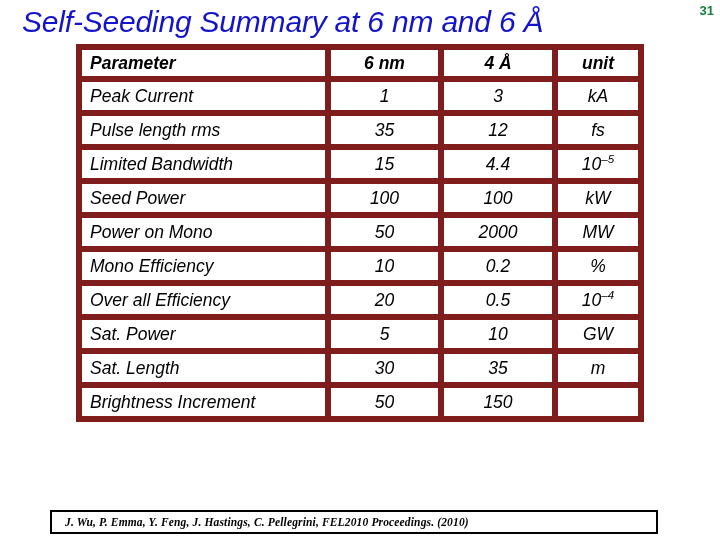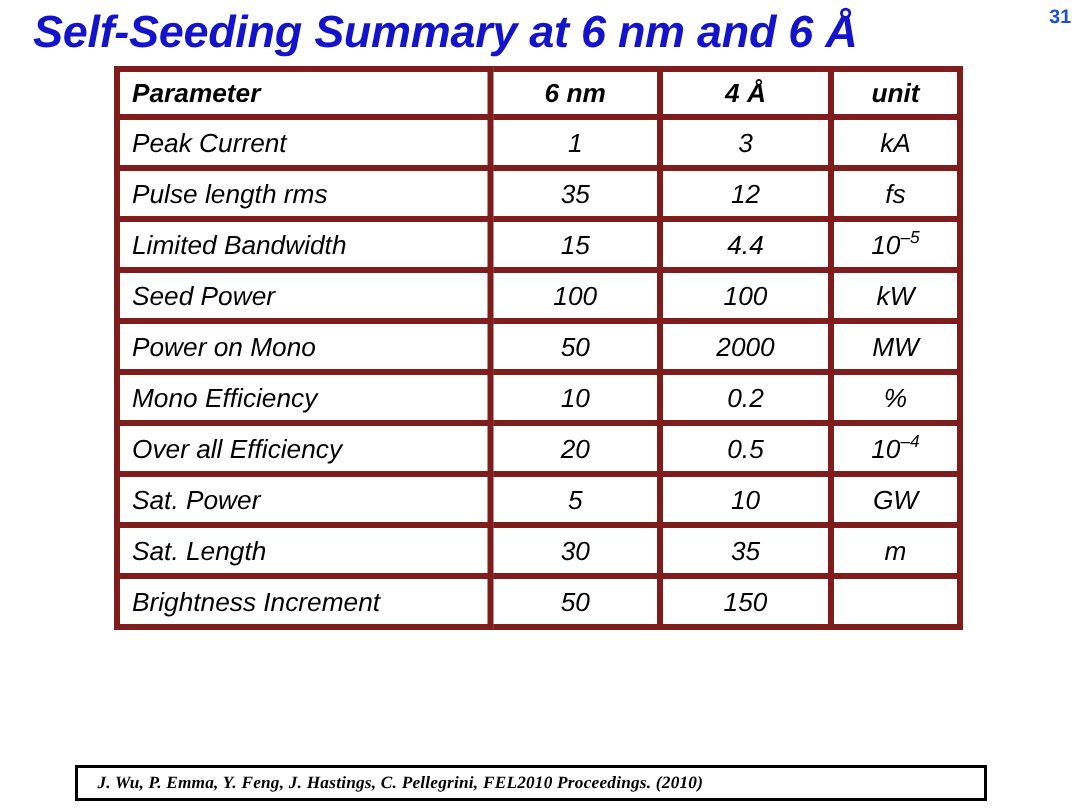--- a/index.html
+++ b/index.html
@@ -35,7 +35,7 @@
     width: 678px;
     font-family: "Liberation Sans", sans-serif;
     font-size: 30px;
-    font-weight: bold;
+    font-weight: normal;
     font-style: italic;
     color: #1313cc;
     letter-spacing: -0.2px;

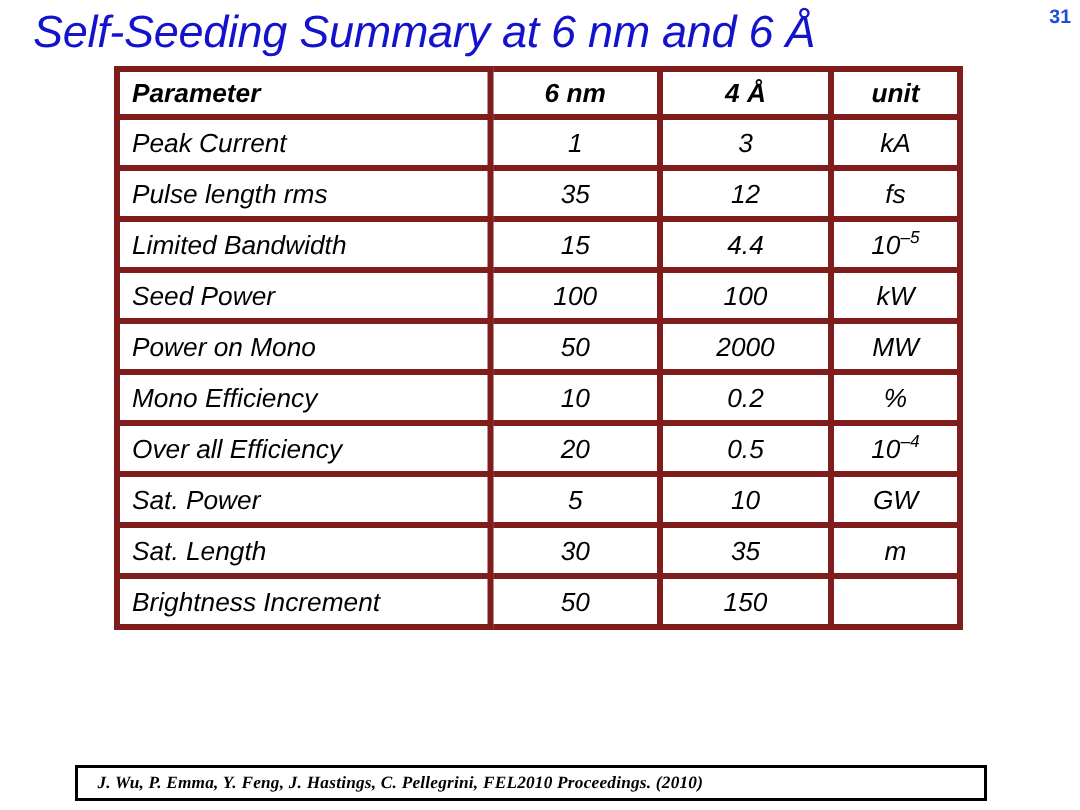--- a/index.html
+++ b/index.html
@@ -23,7 +23,7 @@
     font-family: "Liberation Sans", sans-serif;
     font-size: 13px;
     font-weight: bold;
-    color: #1d4ed8;
+    color: #15803d;
     line-height: 1;
   }
 

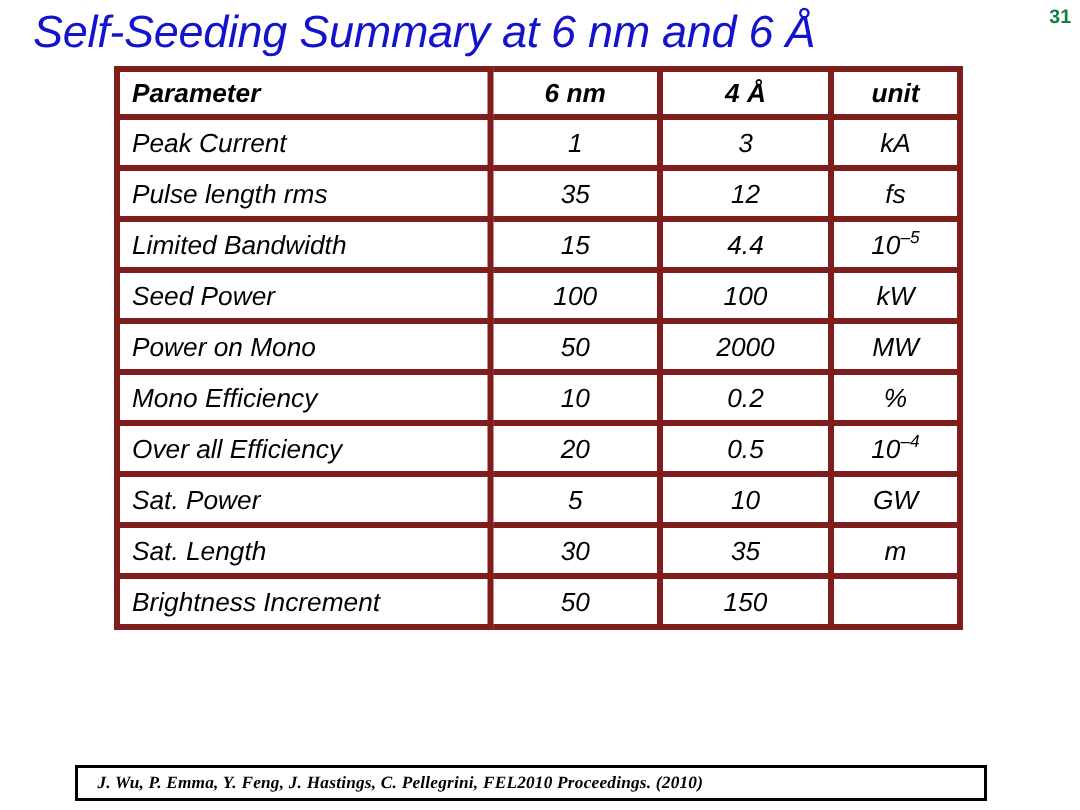--- a/index.html
+++ b/index.html
@@ -58,7 +58,7 @@
   }
   table#summary-table td,
   table#summary-table th {
-    border: 4px solid #7f1d1d;
+    border: 6px solid #7f1d1d;
     height: 34px;
     padding: 0 8px;
     font-family: "Liberation Sans", sans-serif;

